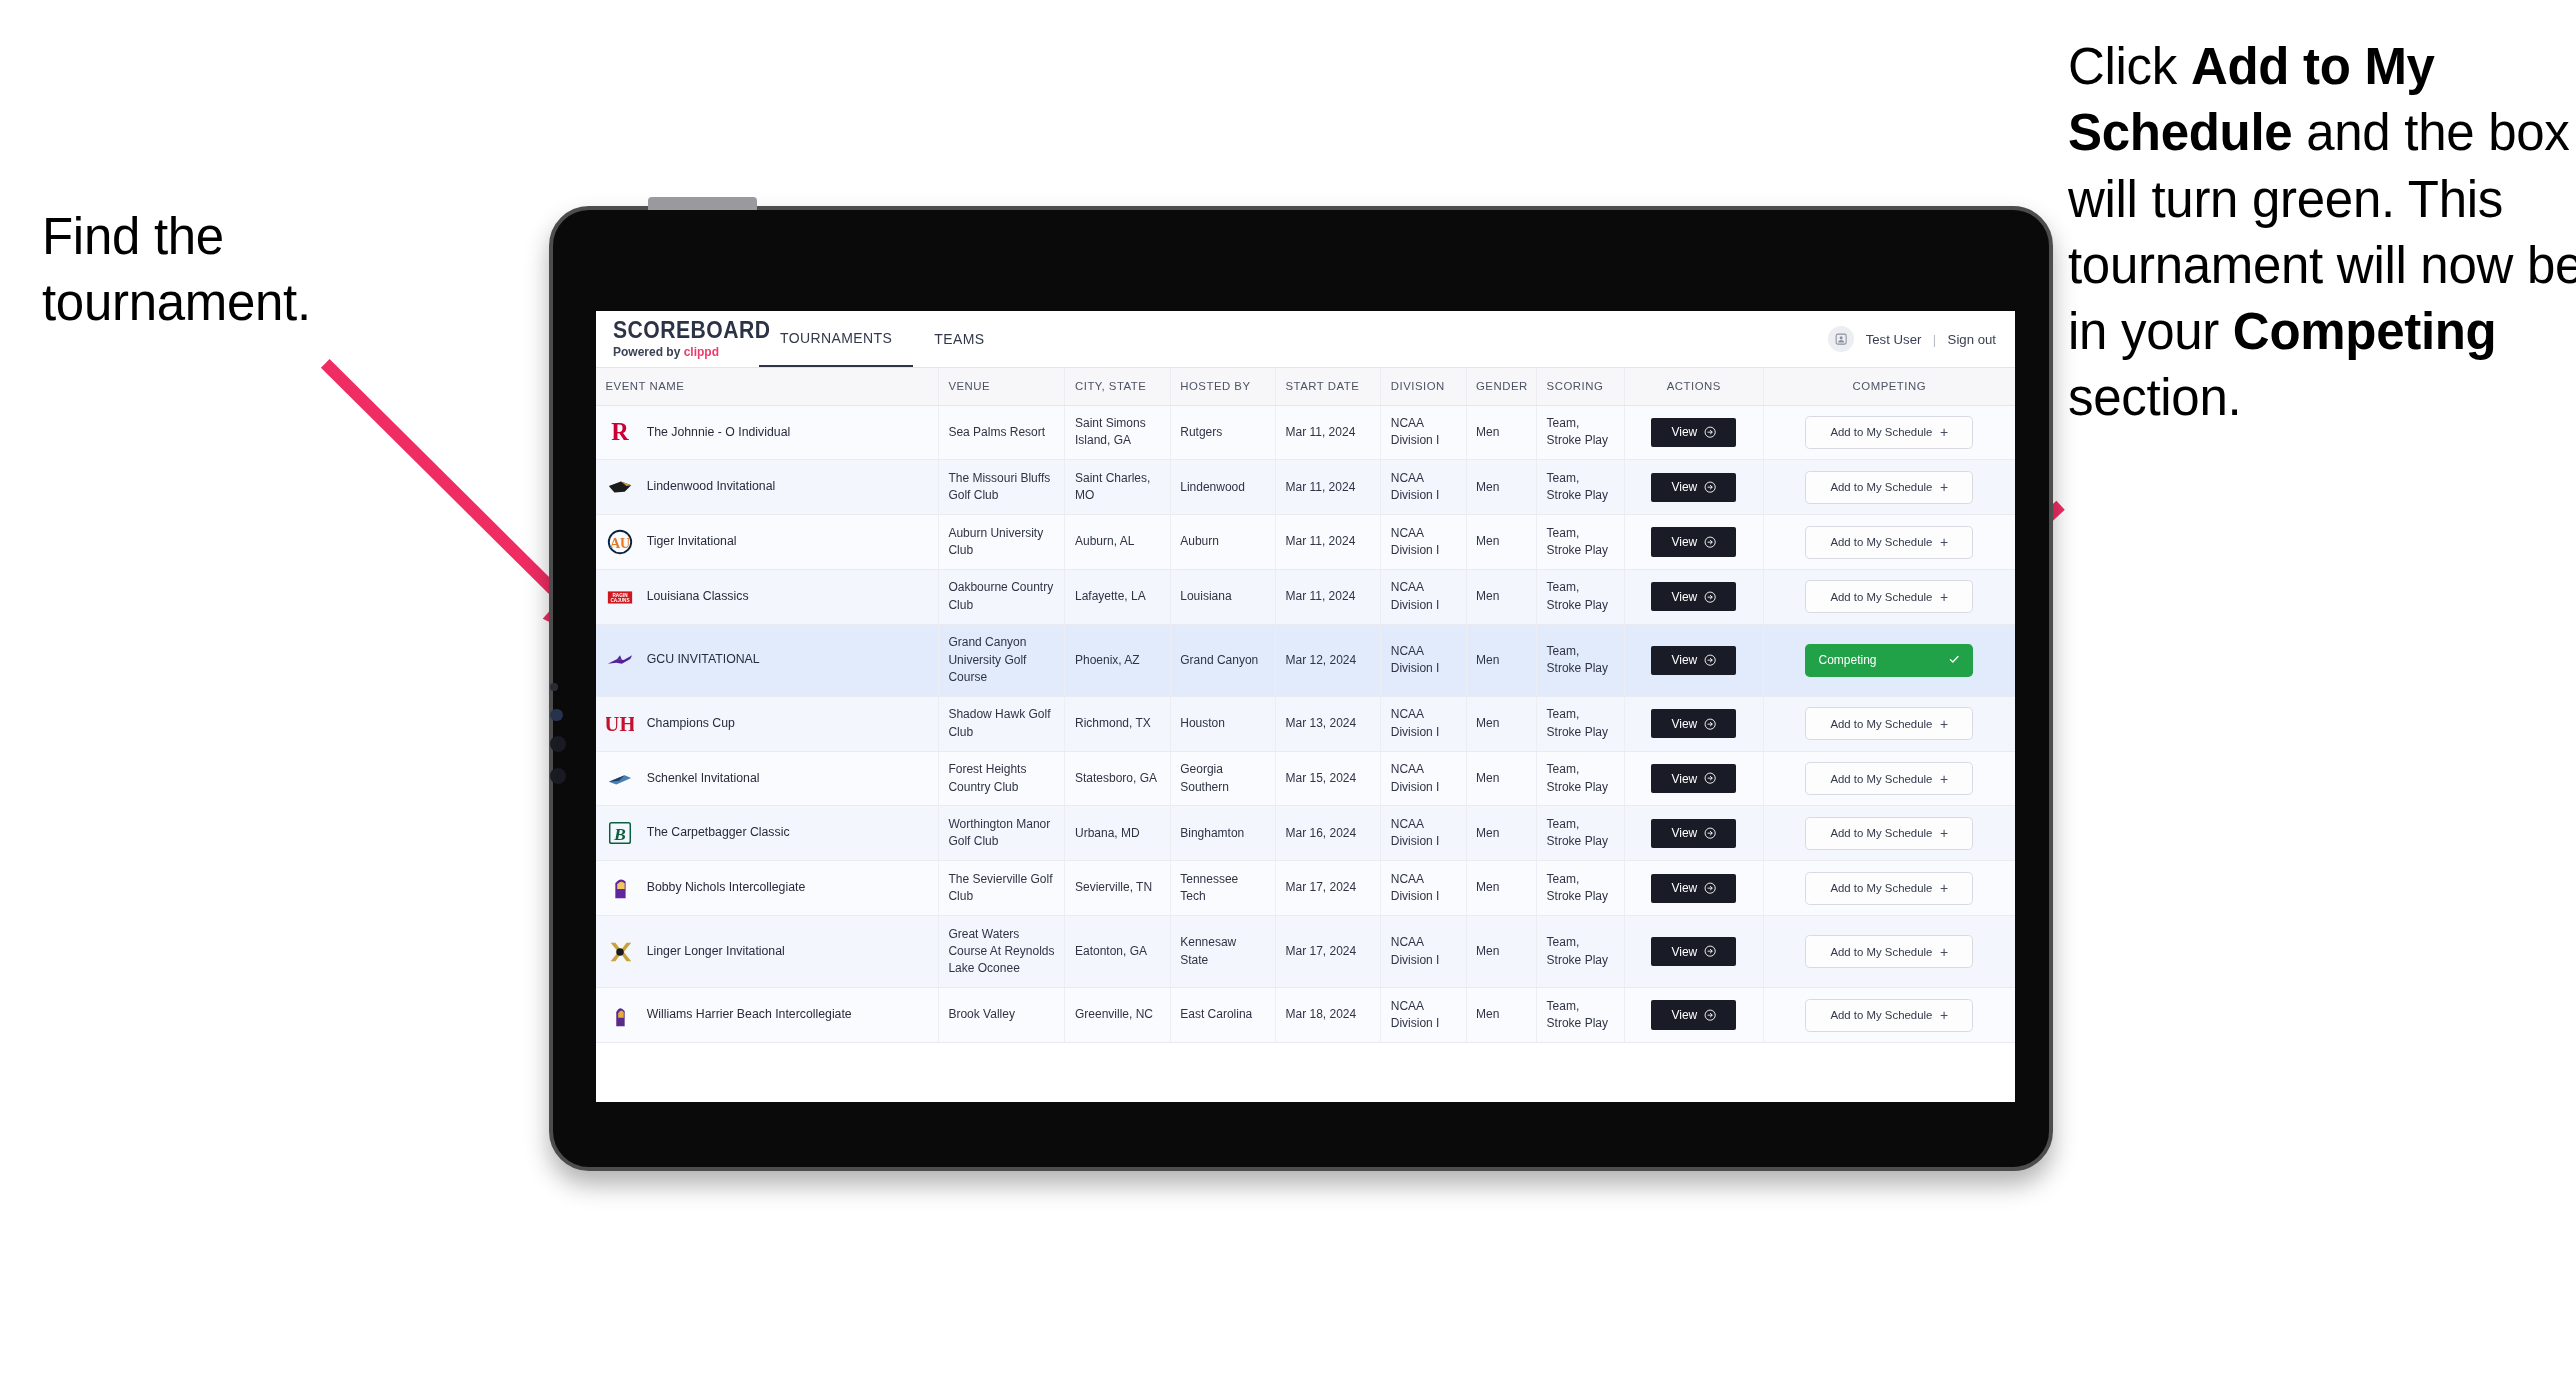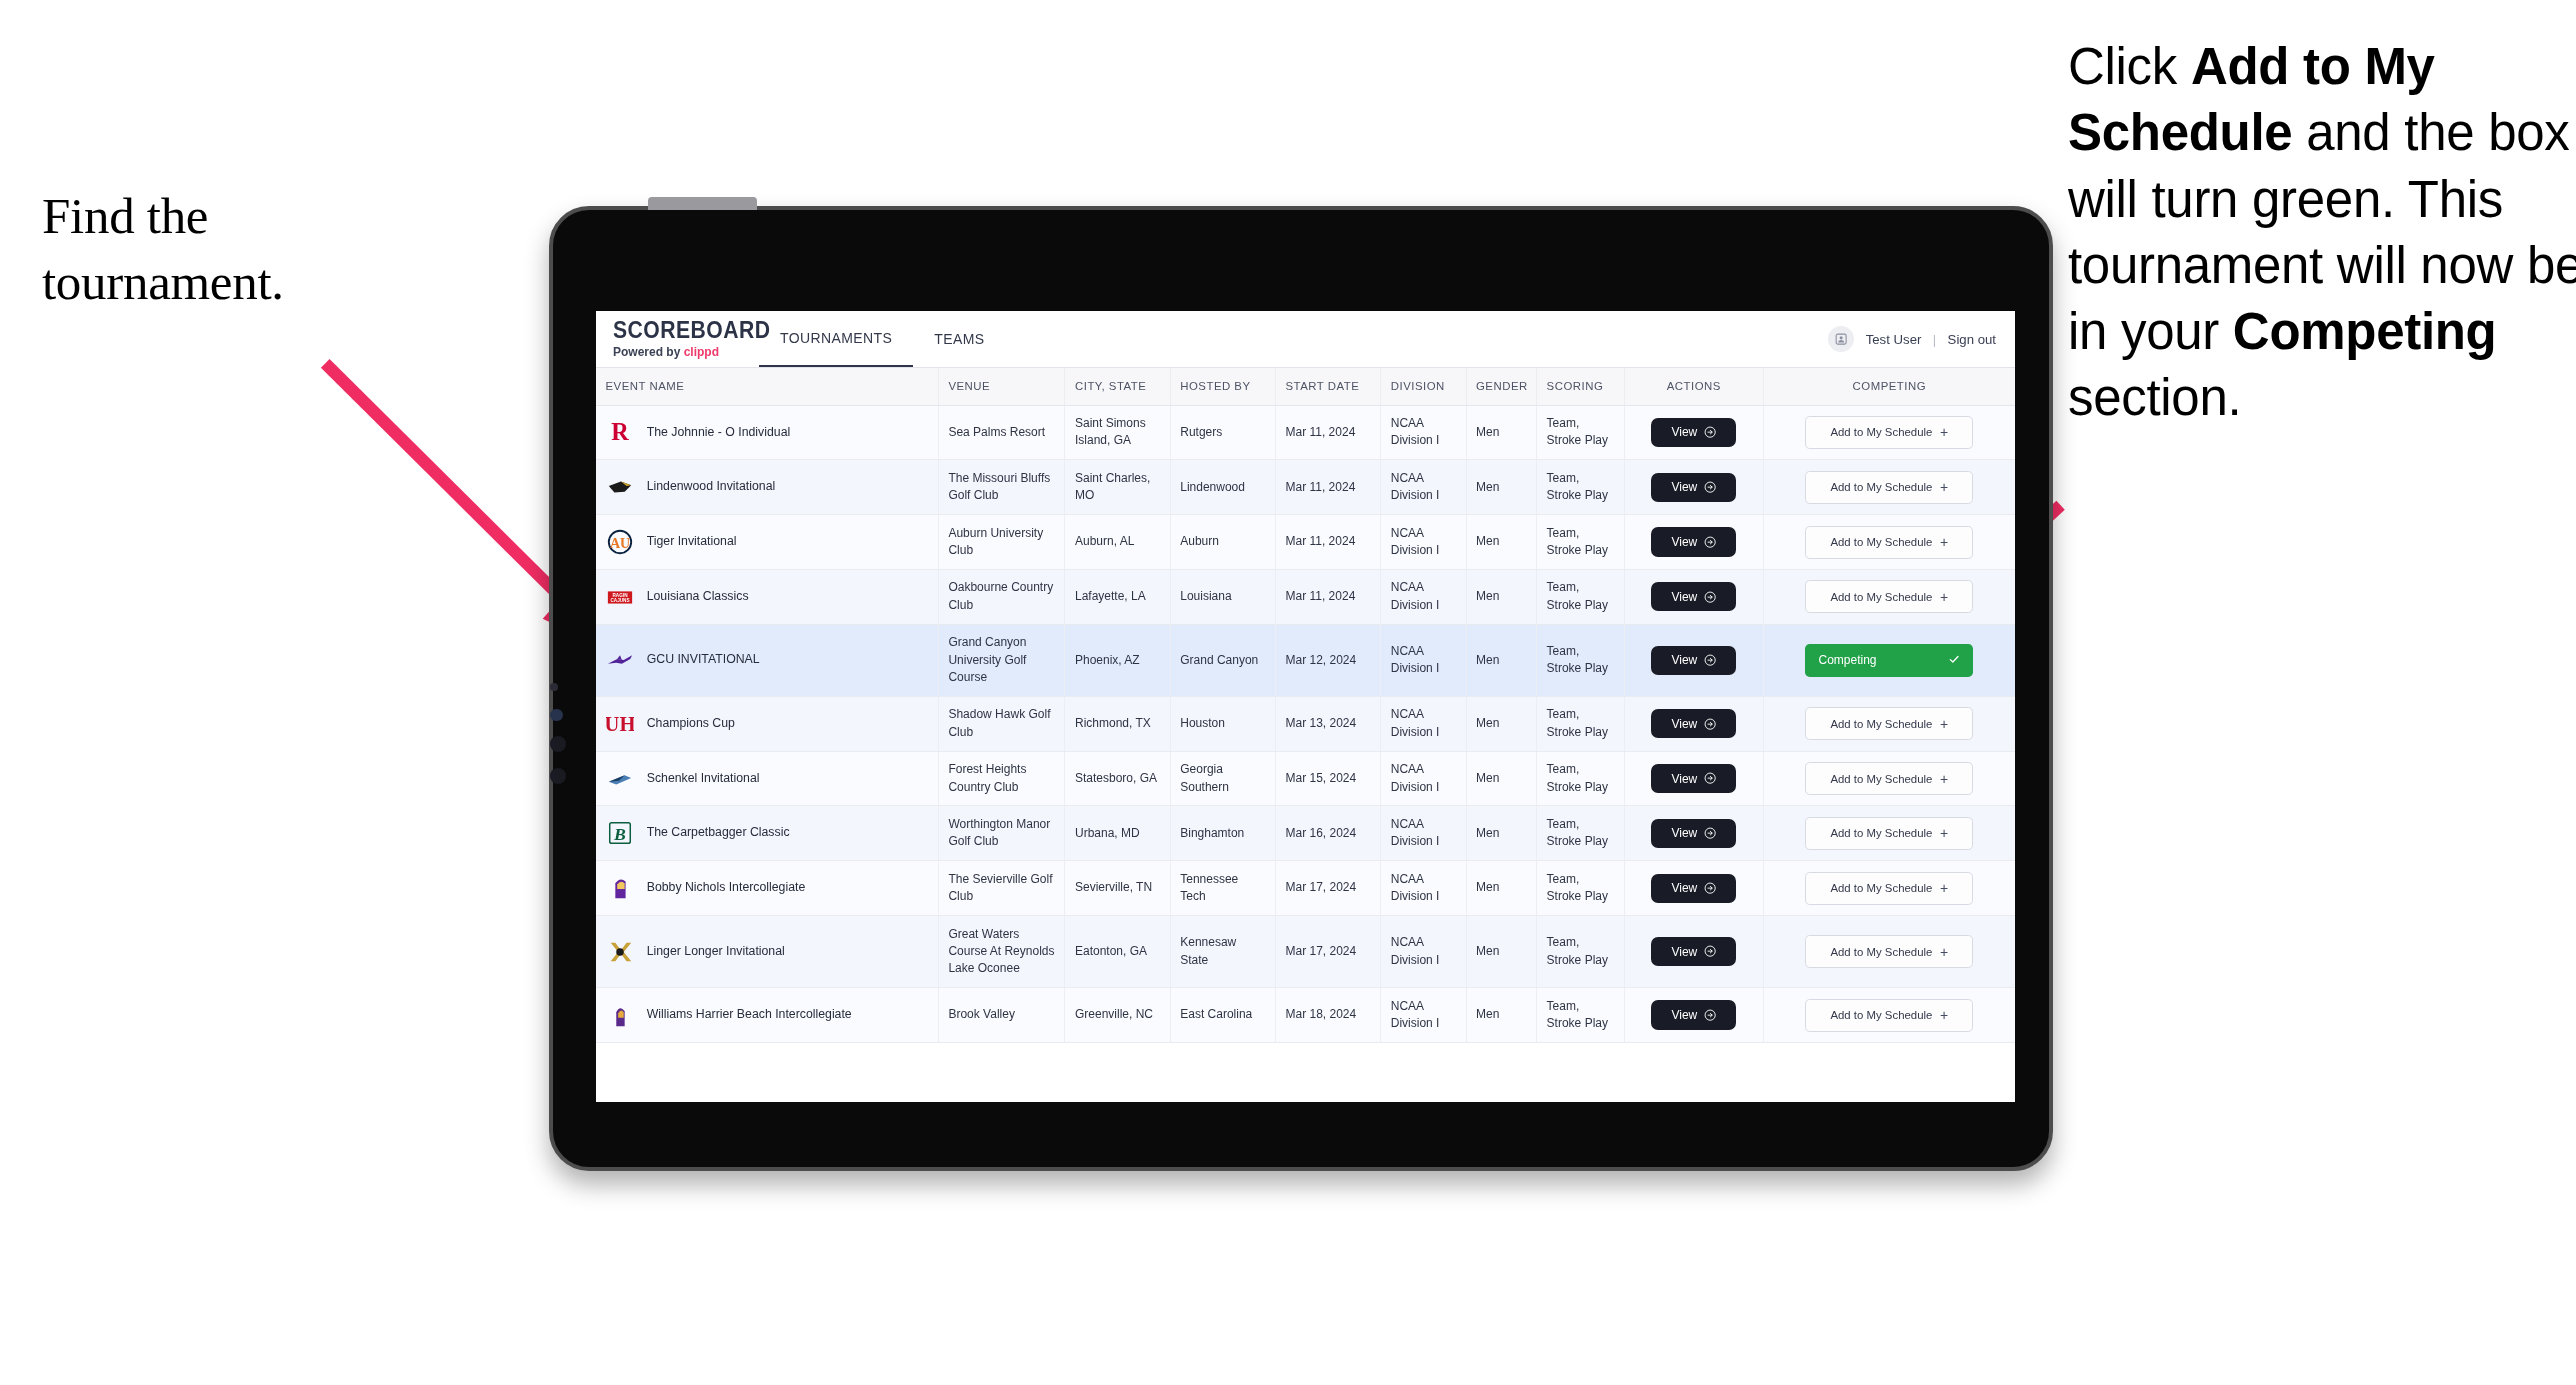--- a/index.html
+++ b/index.html
@@ -21,7 +21,7 @@
     font-weight: 400;
   }
   .anno b { font-weight: 700; }
-  #anno-left  { left: 42px;  top: 183px; width: 445px; font-family: Liberation Serif, serif; }
+  #anno-left  { left: 42px;  top: 204px; width: 445px; }
   #anno-right { left: 2068px; top: 34px; width: 516px; }
 
   

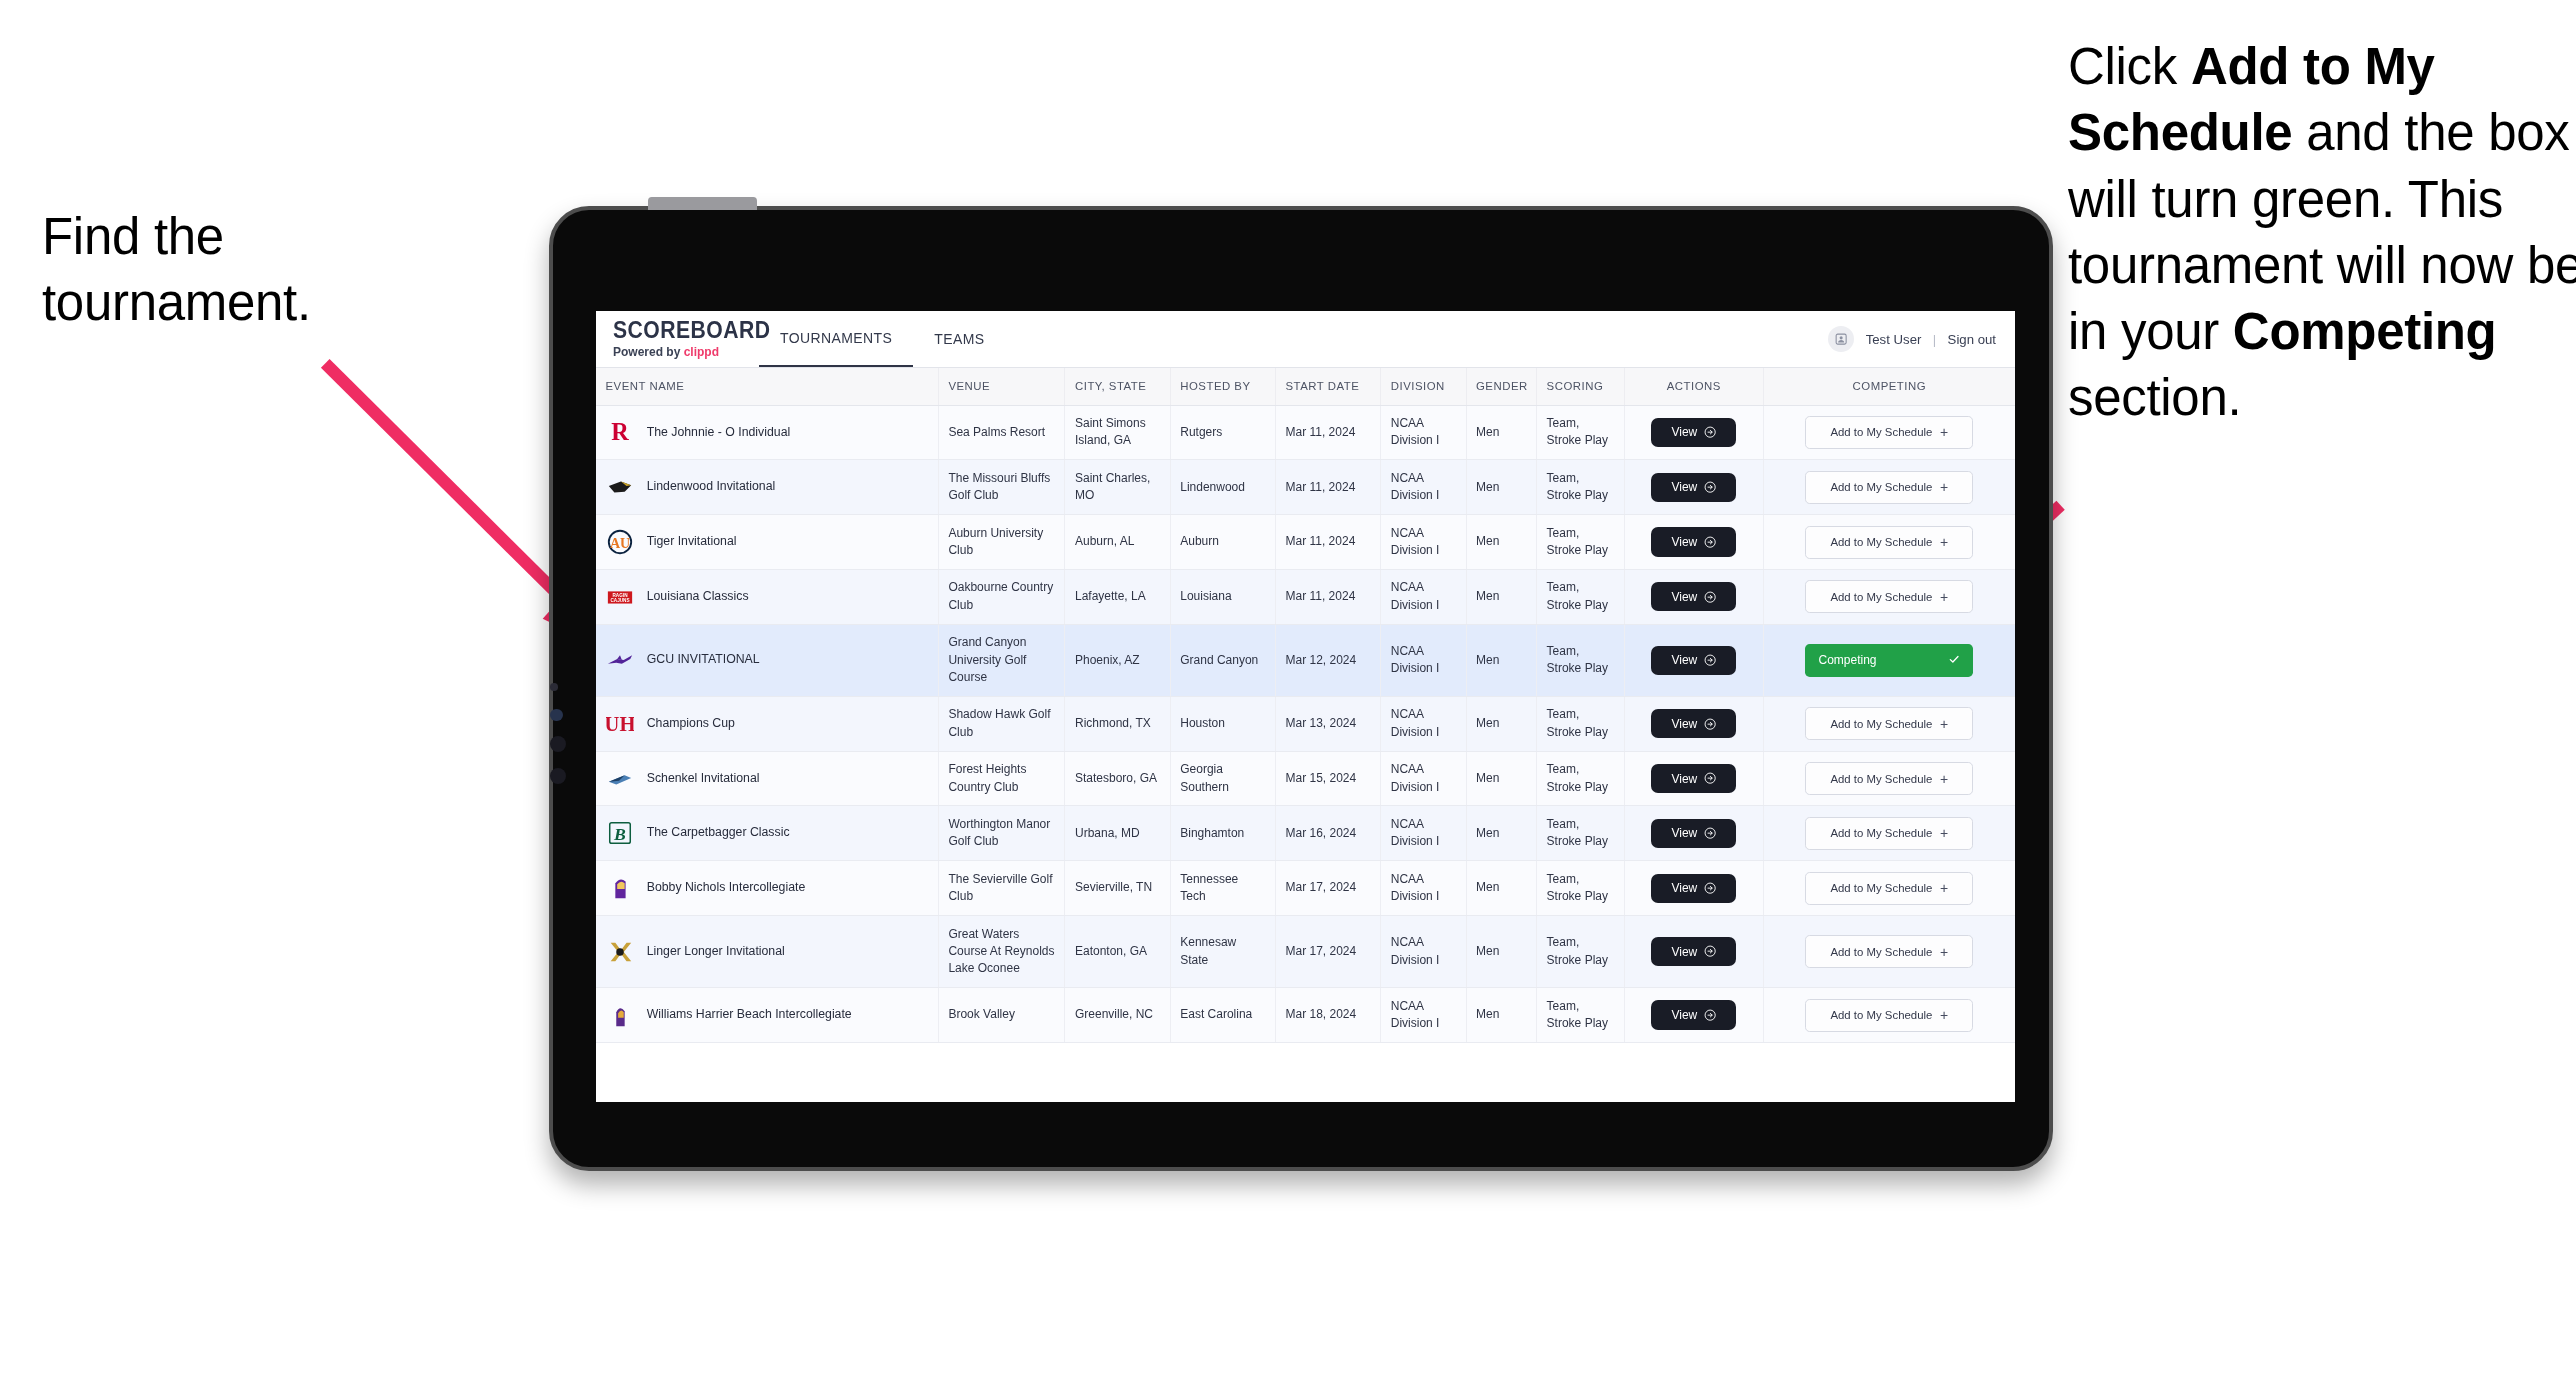--- a/index.html
+++ b/index.html
@@ -136,7 +136,7 @@
   .btn-view {
     display:inline-flex; align-items:center; justify-content:center; gap: 6.6px;
     background:#191c26; color:#fff;
-    border-radius: 7px; border: none;
+    border-radius: 2px; border: none;
     font-size: 12px; padding: 7.6px 15px;
     width: 85px; cursor: pointer;
   }

